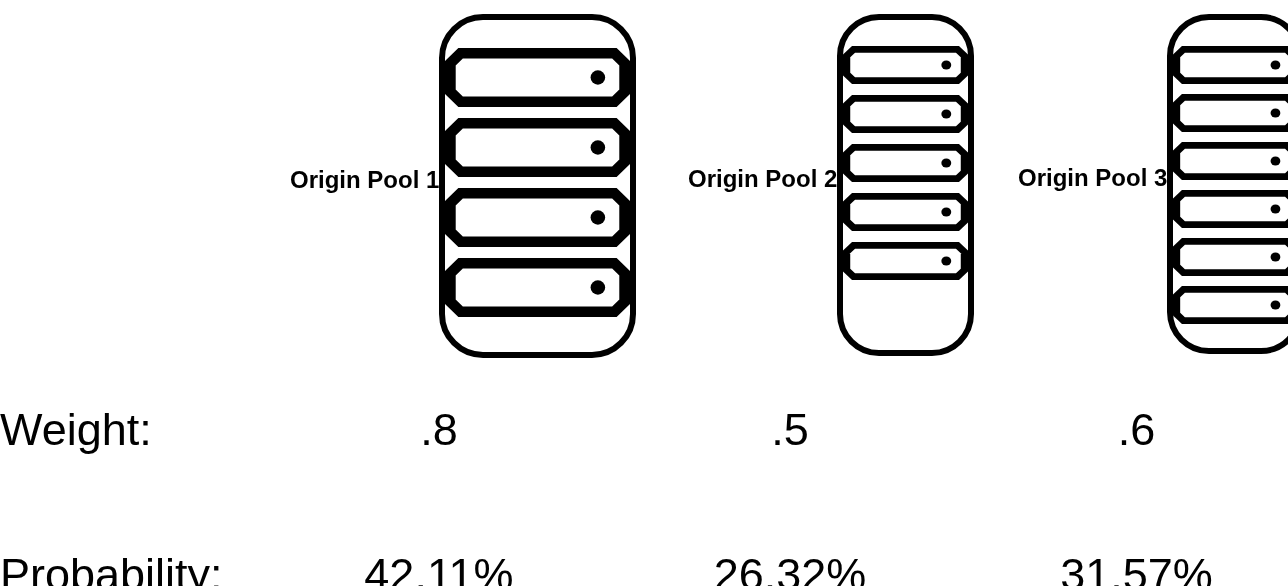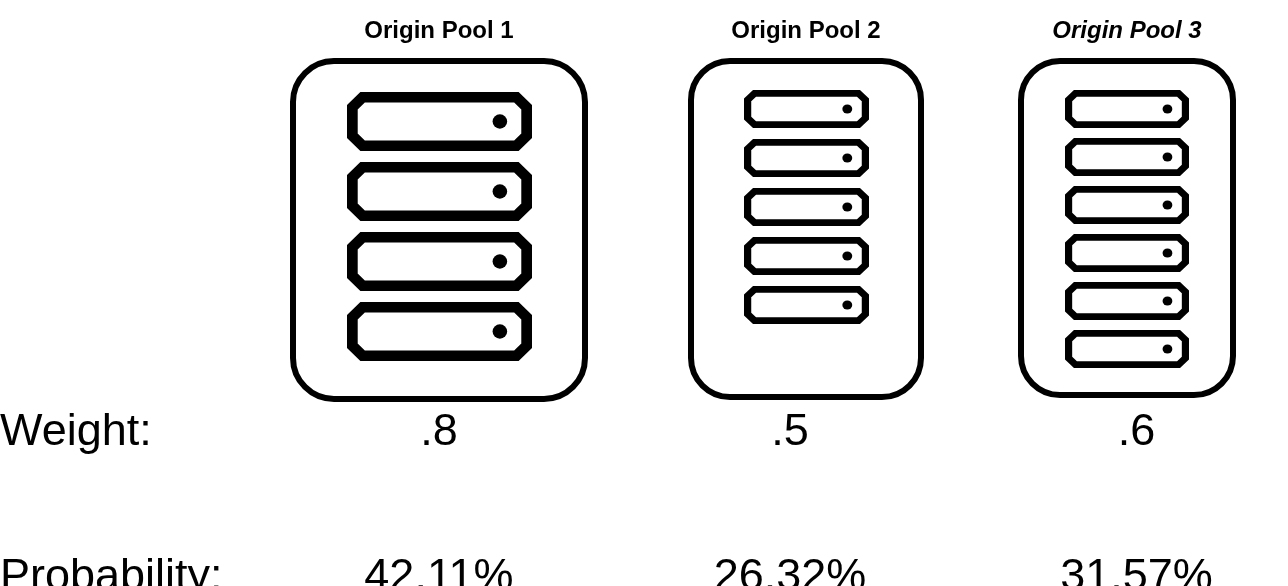--- a/index.html
+++ b/index.html
@@ -20,7 +20,7 @@
     position: absolute;
     top: 14px;
     display: flex;
-    flex-direction: column;
+    flex-direction: row;
     align-items: center;
   }
   .pool-title {

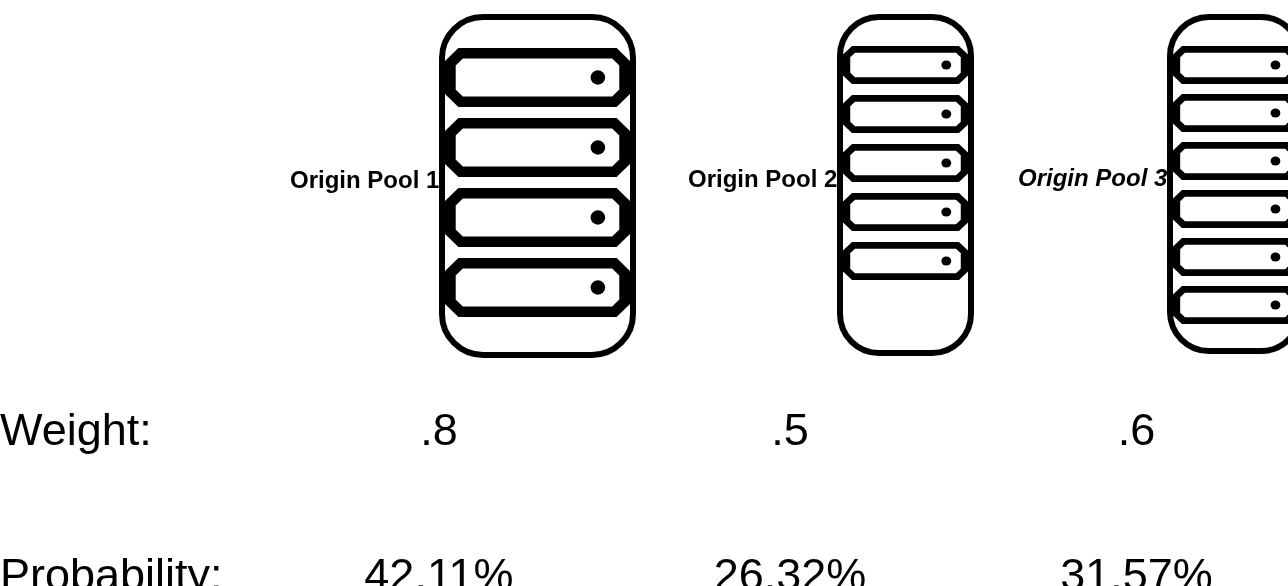--- a/index.html
+++ b/index.html
@@ -45,7 +45,7 @@
   .pool-1 .pool-box { height: 344px; padding-top: 28px; }
   .pool-2 { left: 672px; width: 236px; margin-left: 16px; }
   .pool-2 .pool-box { height: 342px; padding-top: 26px; border-radius: 42px; }
-  .pool-3 { left: 1018px; width: 218px; font-style: italic; }
+  .pool-3 { left: 1018px; width: 218px; }
   .pool-3 .pool-box { height: 340px; padding-top: 26px; border-radius: 42px; }
 
   .servers {

